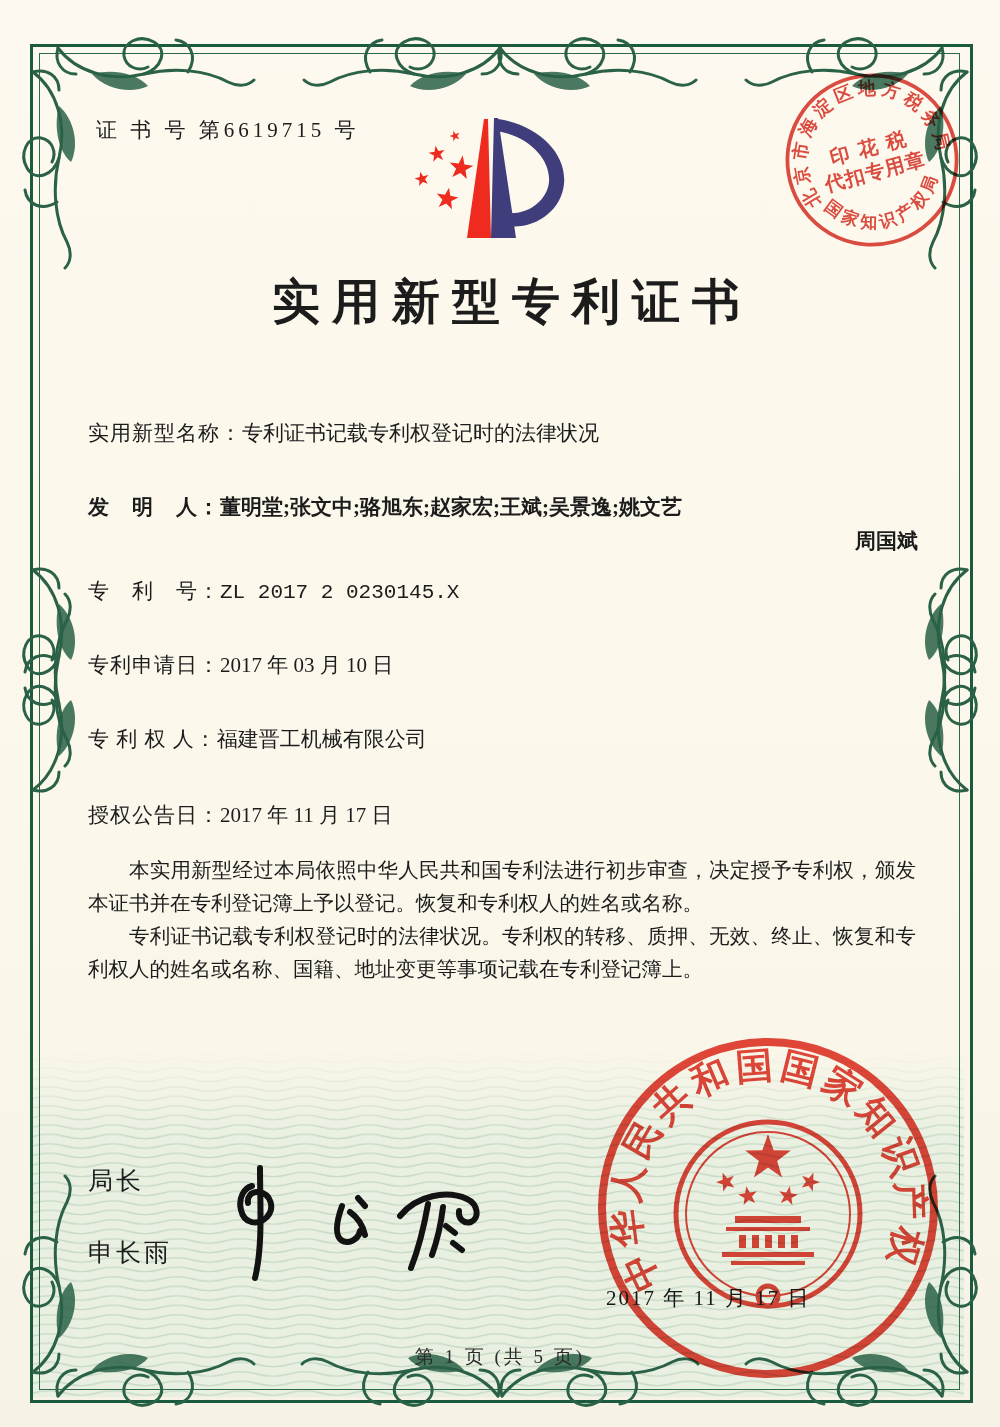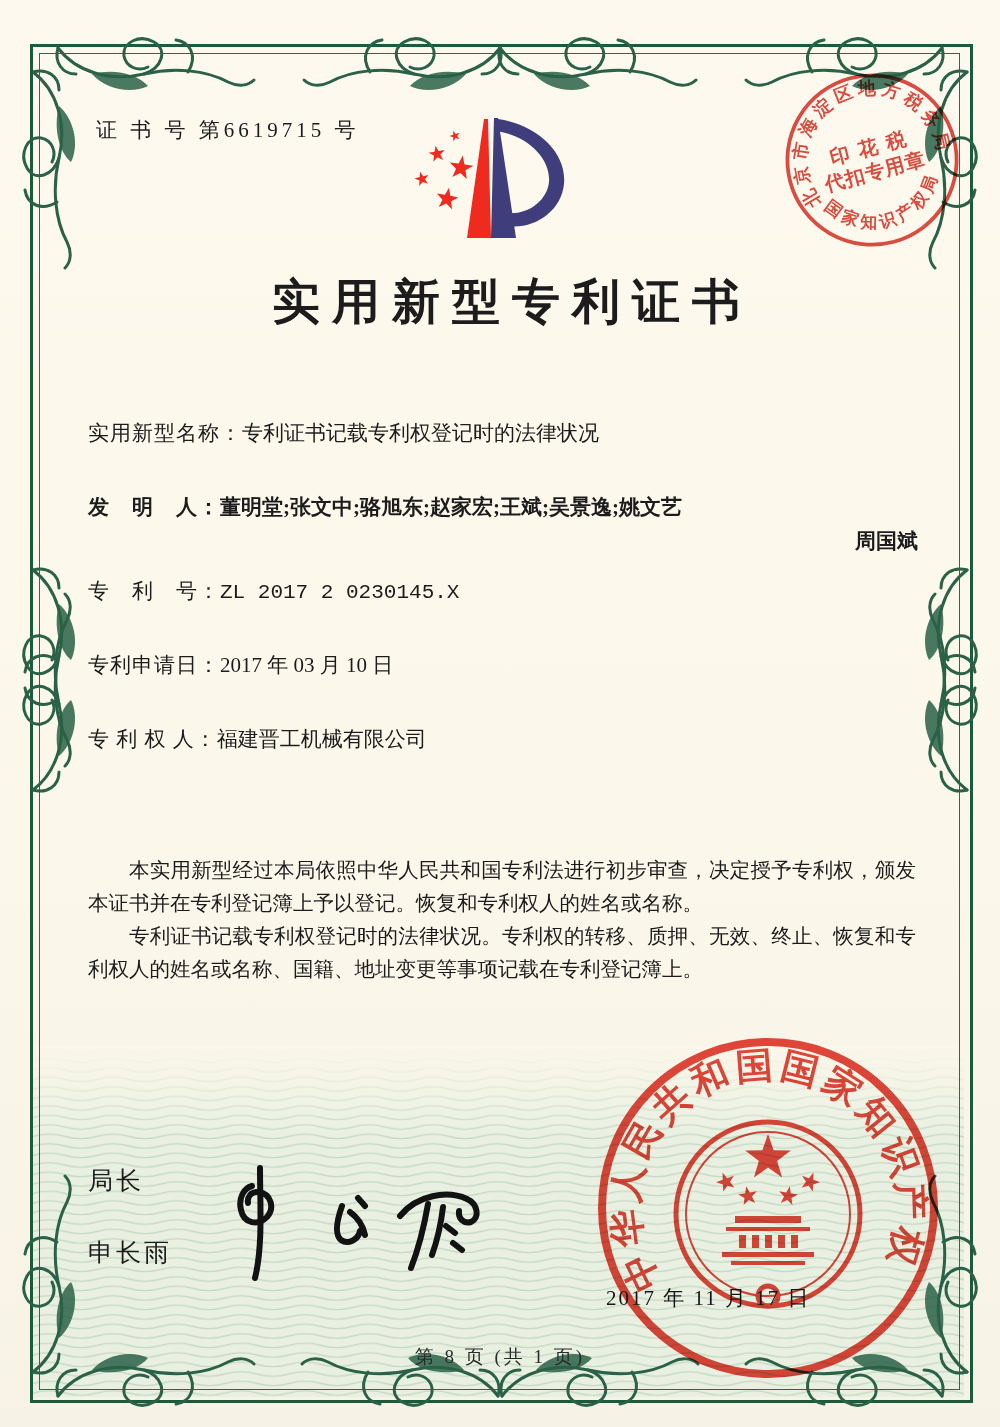--- a/index.html
+++ b/index.html
@@ -142,6 +142,9 @@
   </div>
   <div class="field f-owner">
     <span class="lab">专 利 权 人：</span><span>福建晋工机械有限公司</span>
+  </div>
+  <div class="field f-grant">
+    <span class="lab">授权公告日：</span><span>2017 年 11 月 17 日</span>
   </div>
 
   <div class="paras">

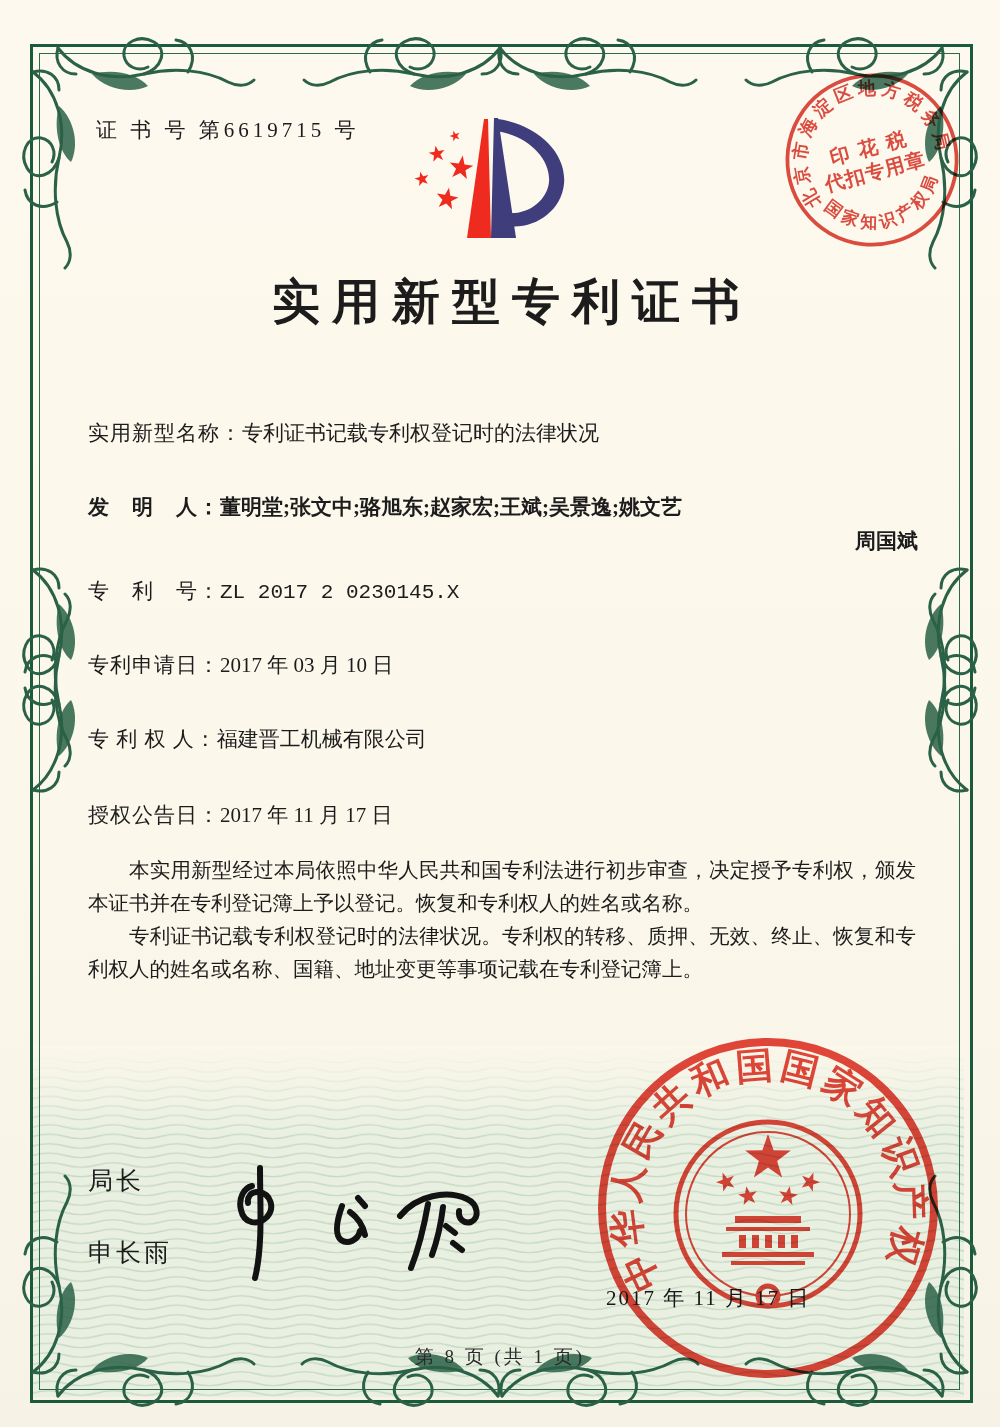--- a/index.html
+++ b/index.html
@@ -221,7 +221,7 @@
     </g>
   </svg>
 
-  <div class="footer">第 8 页 (共 1 页)</div>
+  <div class="footer">第 1 页 (共 5 页)</div>
 
 </div>
 

